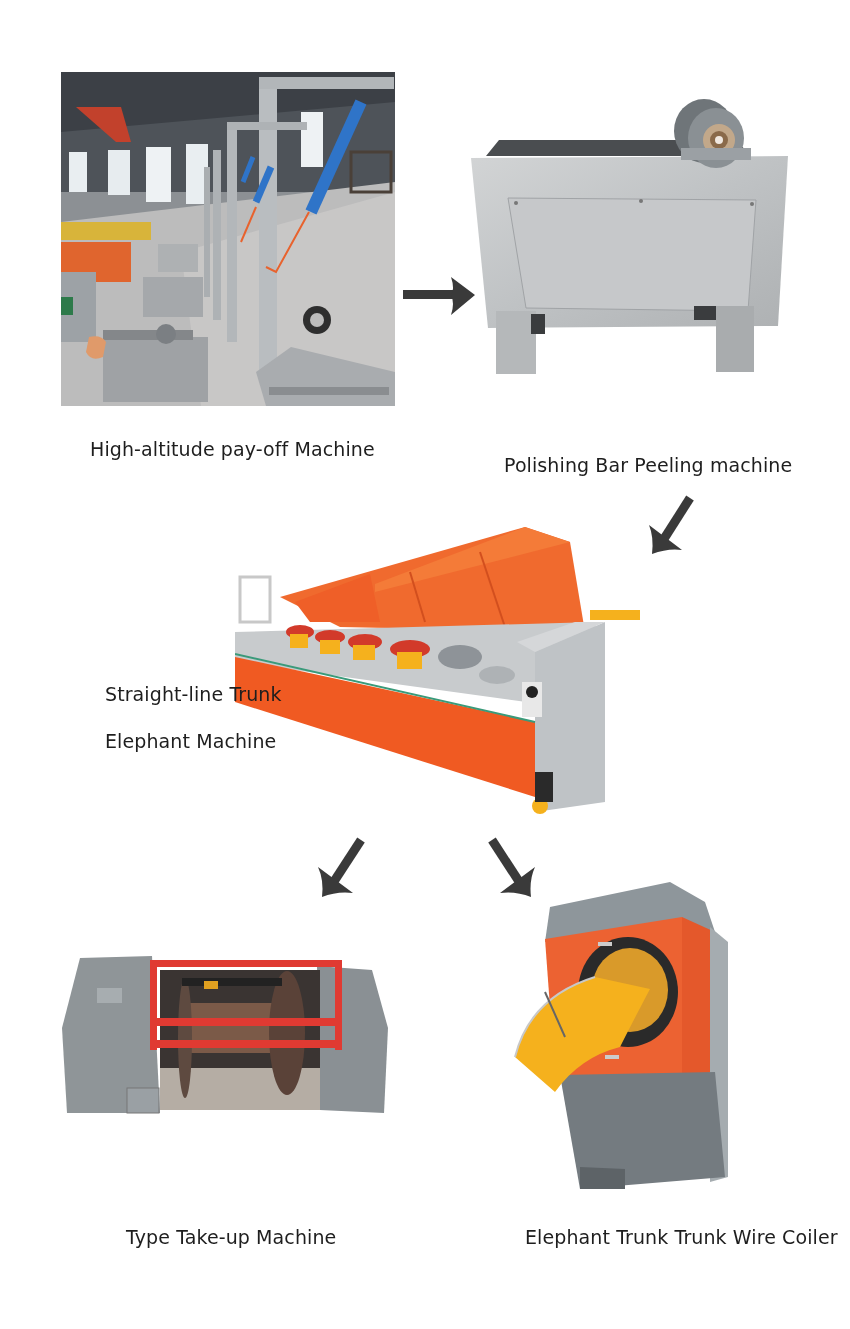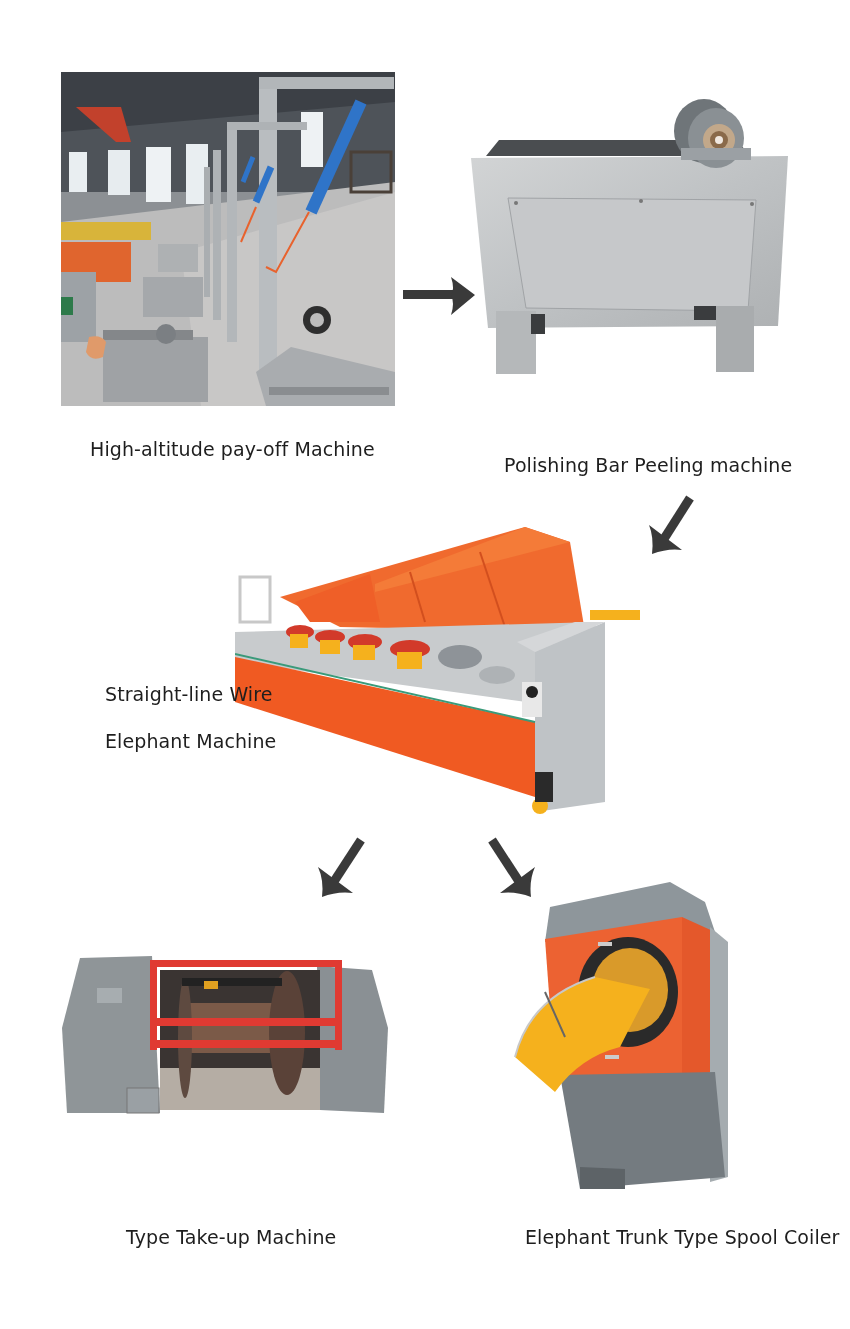--- a/index.html
+++ b/index.html
@@ -161,7 +161,7 @@
   </svg>
 </div>
 
-<div class="label" style="left:105px;top:683px;">Straight-line Wire</div>
+<div class="label" style="left:105px;top:683px;">Straight-line Trunk</div>
 <div class="label" style="left:105px;top:730px;">Elephant Machine</div>
 
 <div class="abs" style="left:315px;top:835px;">

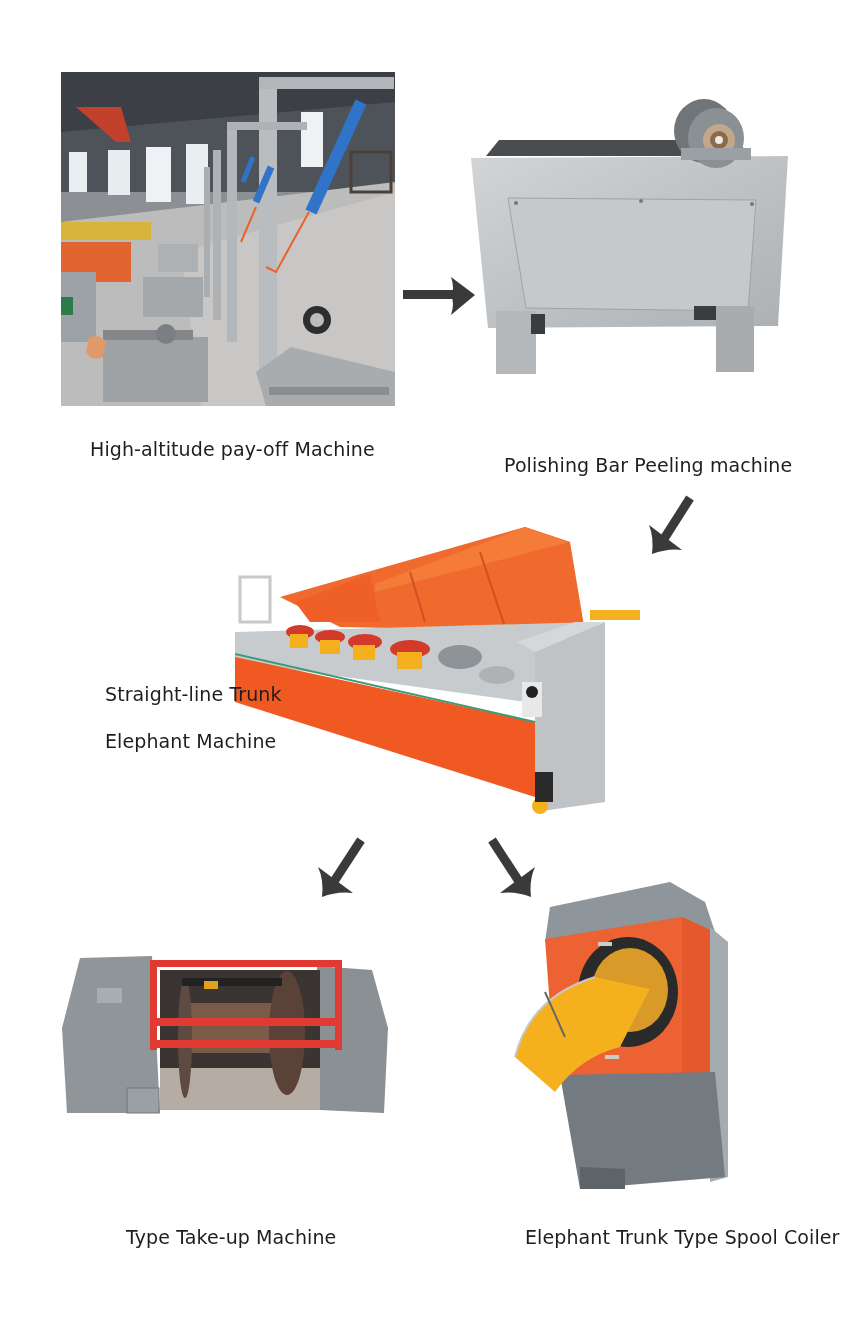--- a/index.html
+++ b/index.html
@@ -232,6 +232,6 @@
 </div>
 
 <div class="label" style="left:126px;top:1226px;">Type Take-up Machine</div>
-<div class="label" style="left:525px;top:1226px;">Elephant Trunk Type Spool Coiler</div>
+<div class="label" style="left:525px;top:1226px;">Elephant Trunk Trunk Wire Coiler</div>
 
 </body></html>

